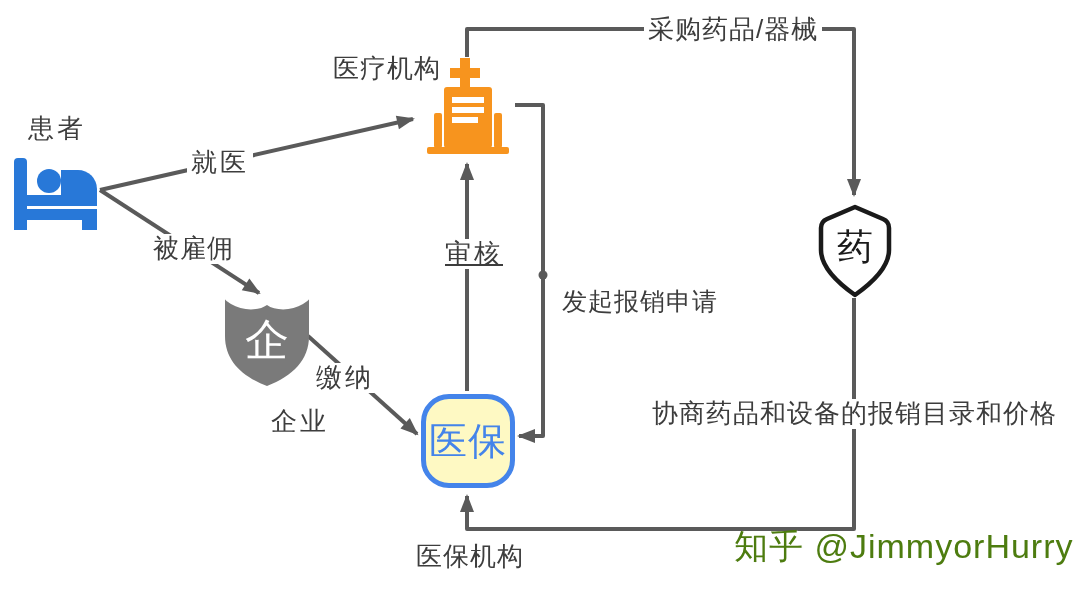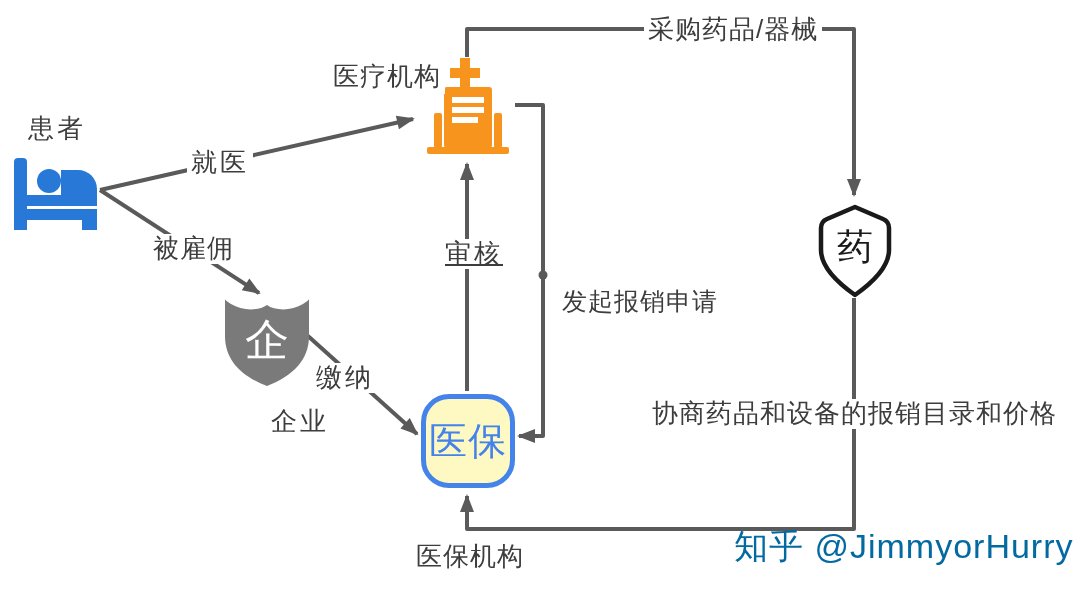--- a/index.html
+++ b/index.html
@@ -120,7 +120,7 @@
   </div>
 
   <div class="lbl" style="left:24px; top:114px; letter-spacing:3px;">患者</div>
-  <div class="lbl" style="left:329px; top:64px;font-family:Liberation Mono, monospace;">医疗机构</div>
+  <div class="lbl" style="left:329px; top:54px;">医疗机构</div>
   <div class="lbl" style="left:233px; top:407px; letter-spacing:3px;margin-left:34px;">企业</div>
   <div class="lbl" style="left:412px; top:542px;">医保机构</div>
 

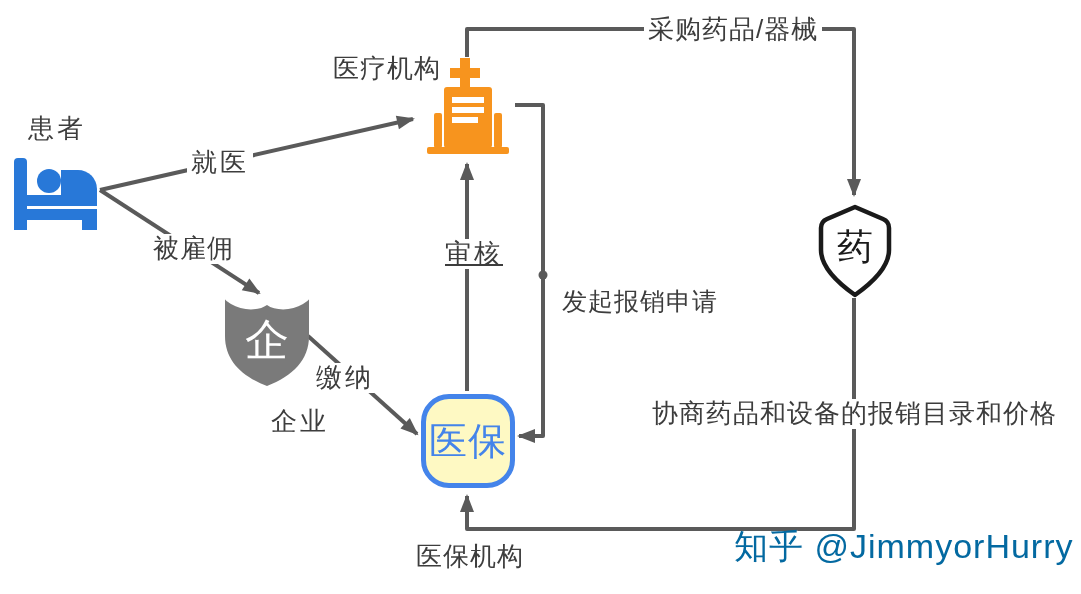--- a/index.html
+++ b/index.html
@@ -49,7 +49,7 @@
     z-index: 3;
     left: 734px; top: 524px;
     font-size: 34px;
-    color: #0369a1;
+    color: #4d7c0f;
     letter-spacing: 1px;
     text-shadow: 2px 2px 0 #ffffff, 1px 1px 0 #f2f2f2;
     white-space: nowrap;

